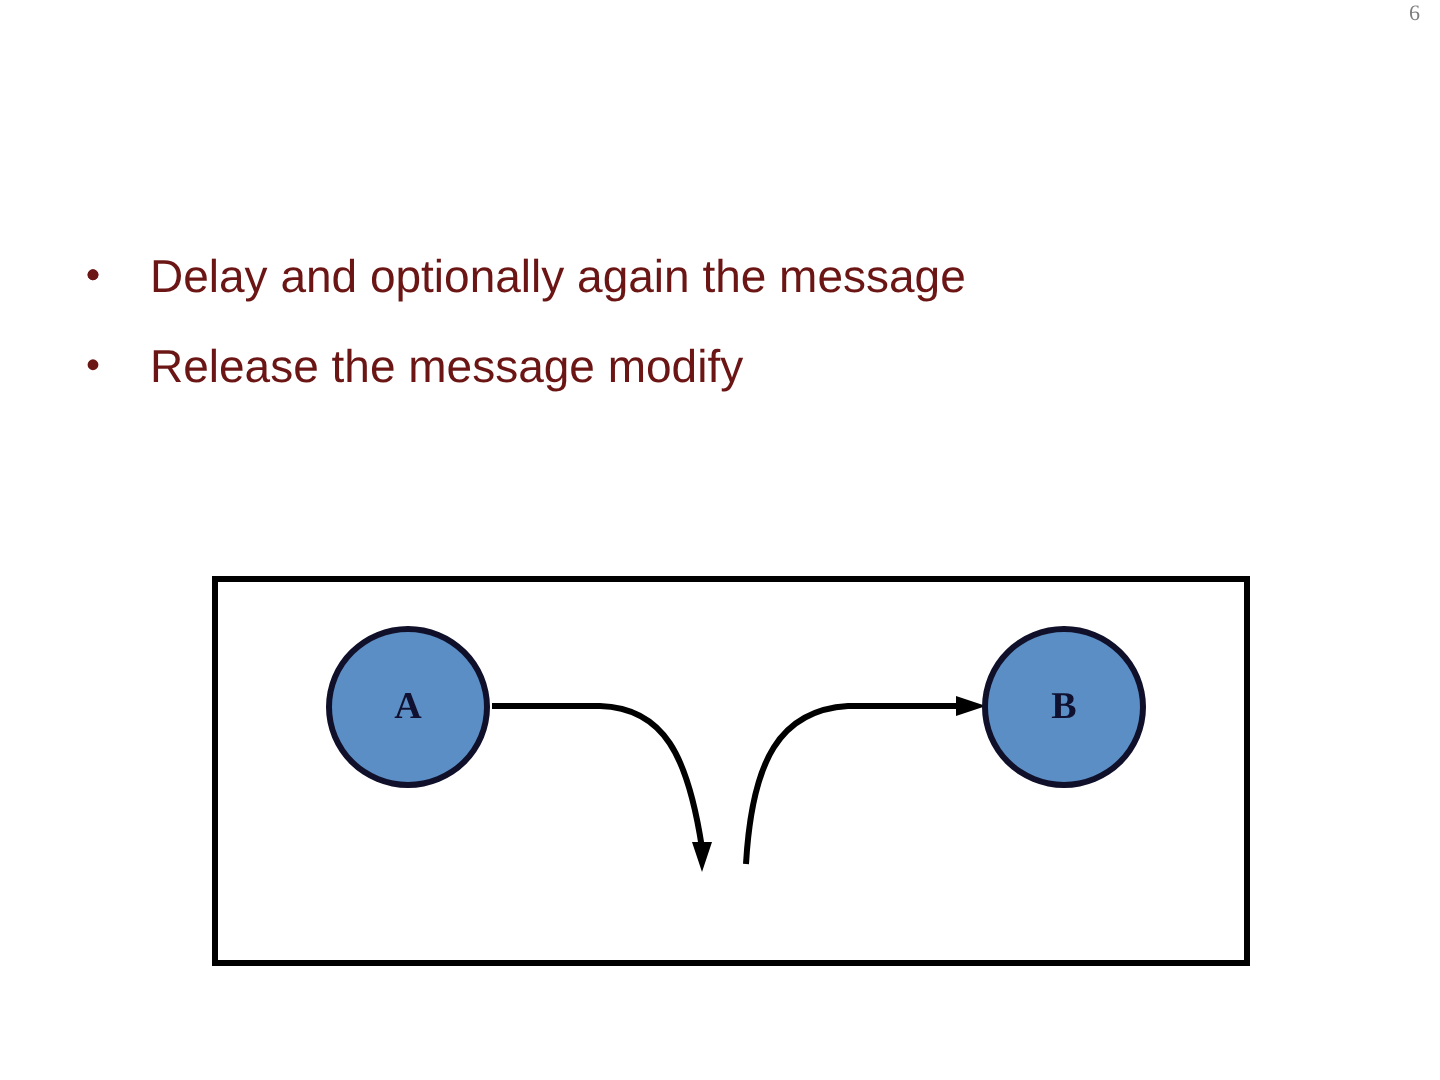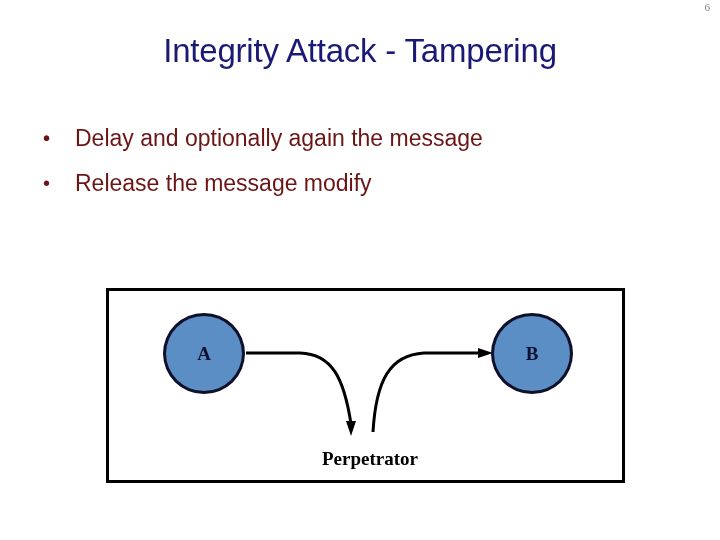--- a/index.html
+++ b/index.html
@@ -118,7 +118,6 @@
 
   <div class="page-number">6</div>
 
-  <div class="slide-title">Integrity Attack - Tampering</div>
 
   <ul class="bullet-list">
     <li class="bullet-item">

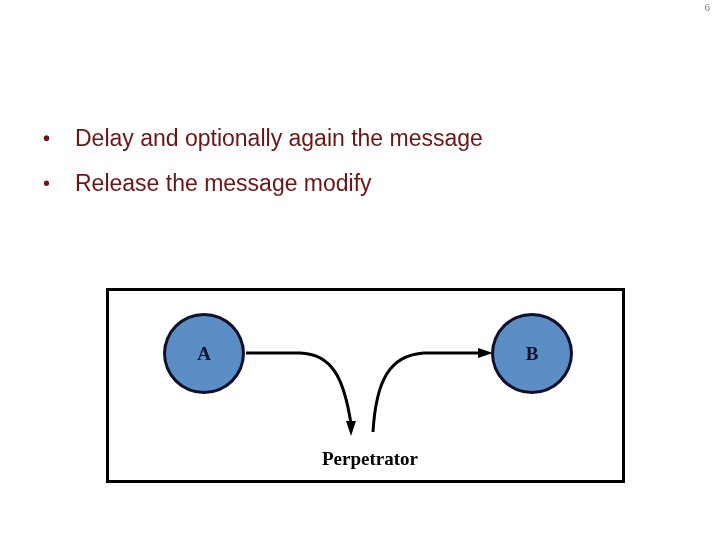--- a/index.html
+++ b/index.html
@@ -152,7 +152,6 @@
     <span>B</span>
   </div>
 
-  <div class="perpetrator-label">Perpetrator</div>
 
 </div>
 

